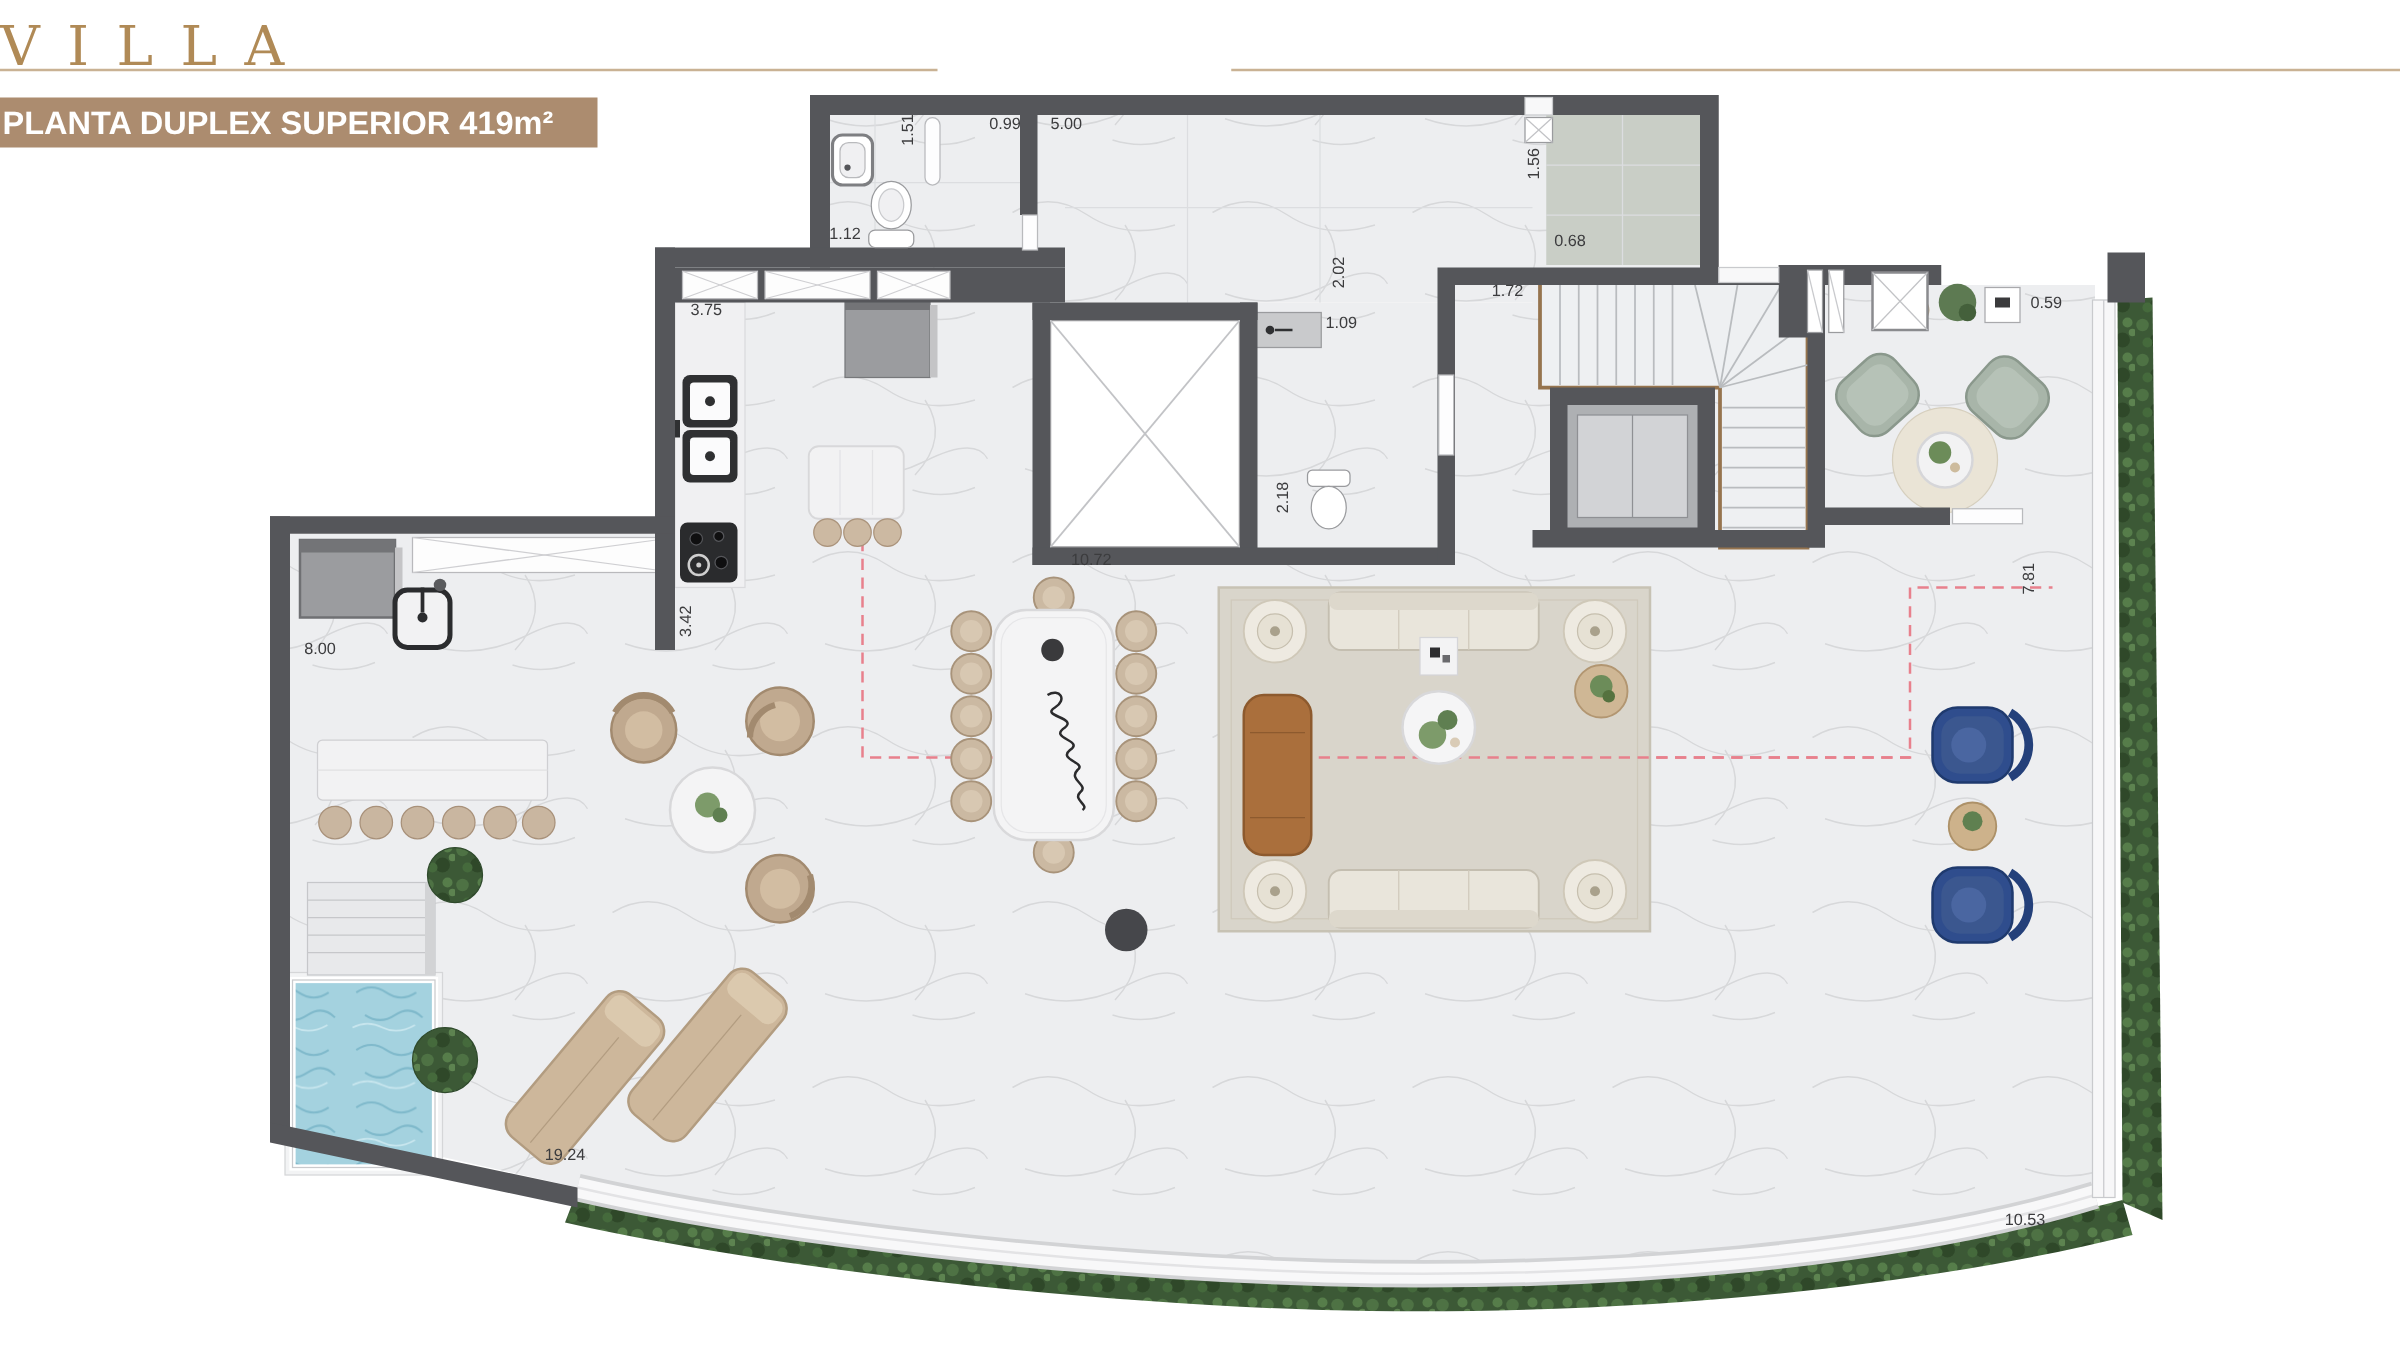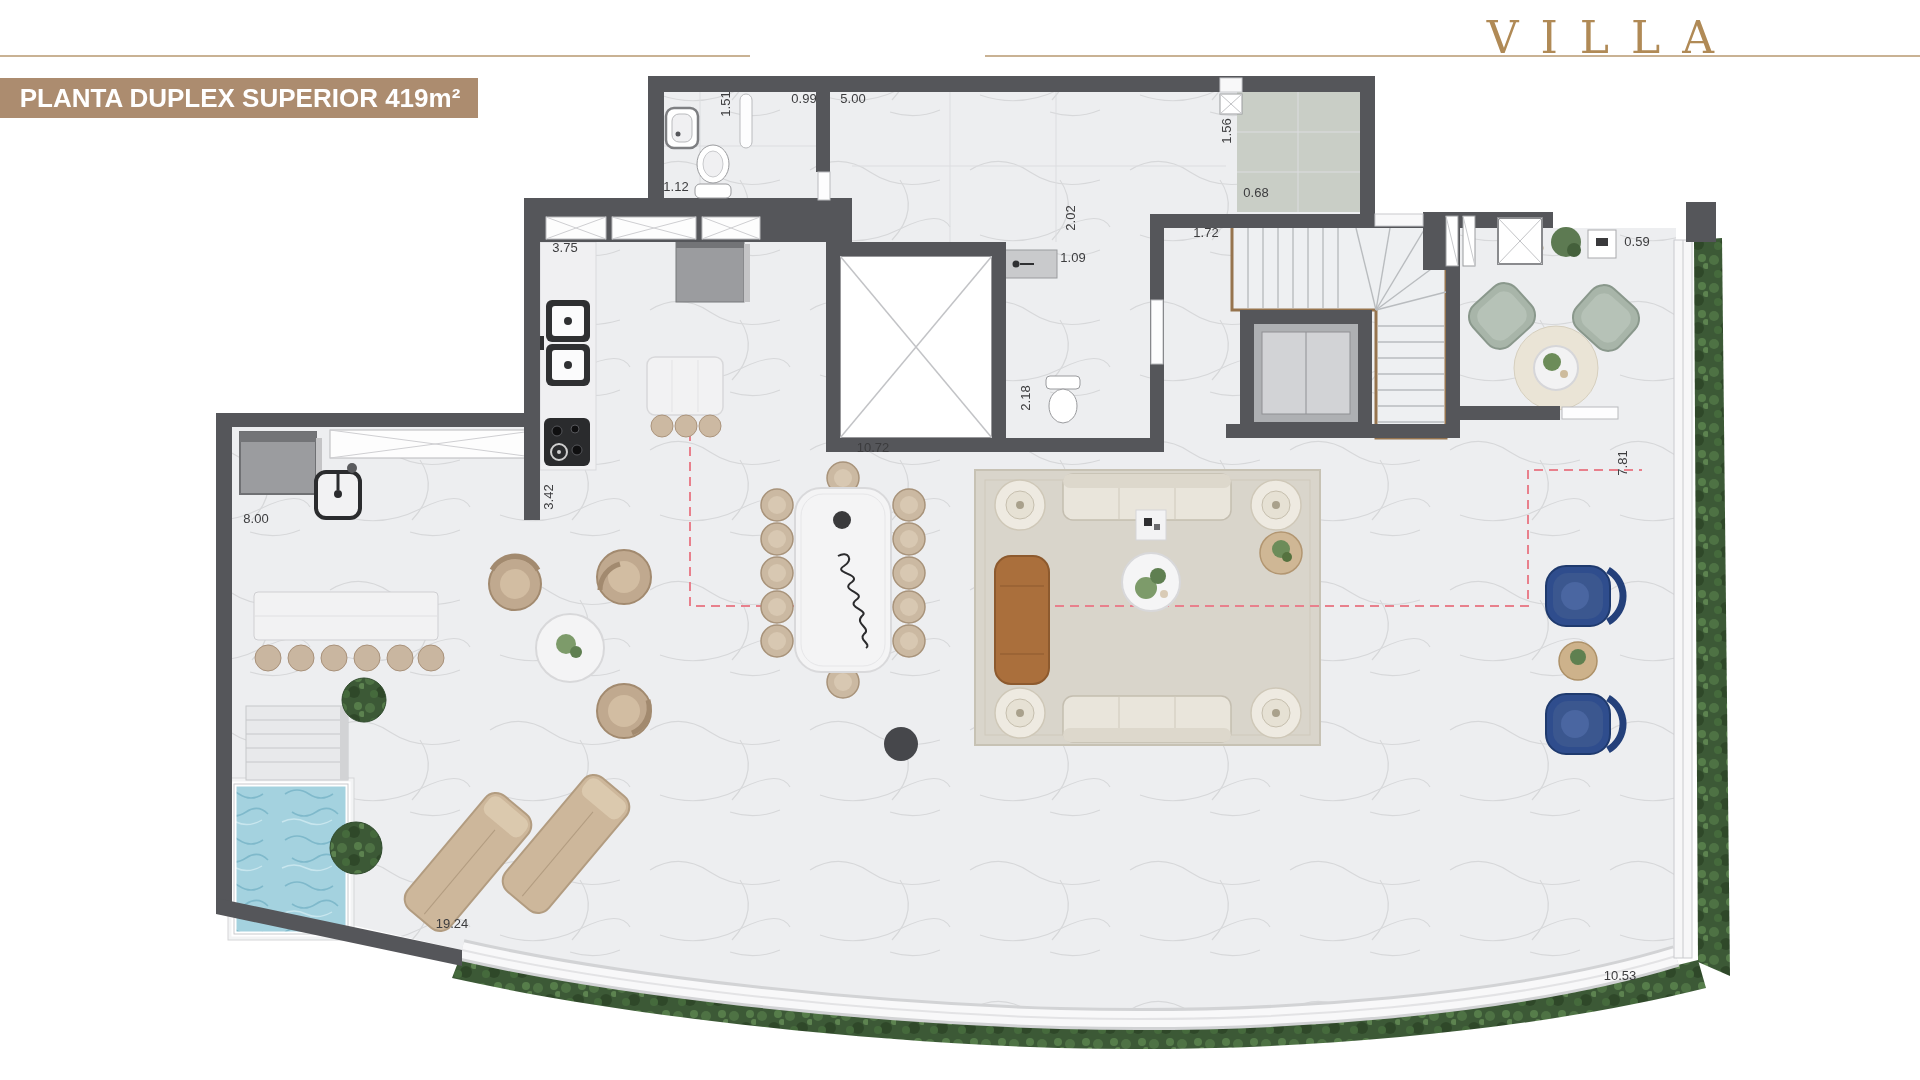--- a/index.html
+++ b/index.html
@@ -6,7 +6,7 @@
   #stage{position:relative;width:1920px;height:1080px;background:#fff;overflow:hidden;
          font-family:"Liberation Sans",sans-serif;}
   #plan-svg{position:absolute;left:0;top:0;}
-  .title{position:absolute;left:0;top:12px;width:1736px;text-align:right;
+  .title{position:absolute;left:0;top:12px;width:1736px;text-align:left;
          font-family:"DejaVu Serif",serif;font-size:44px;font-weight:400;
          letter-spacing:22px;color:var(--gold,#b08a56);}
   .gold-line{position:absolute;top:55px;height:2px;background:var(--gold-line,#c9b294);}

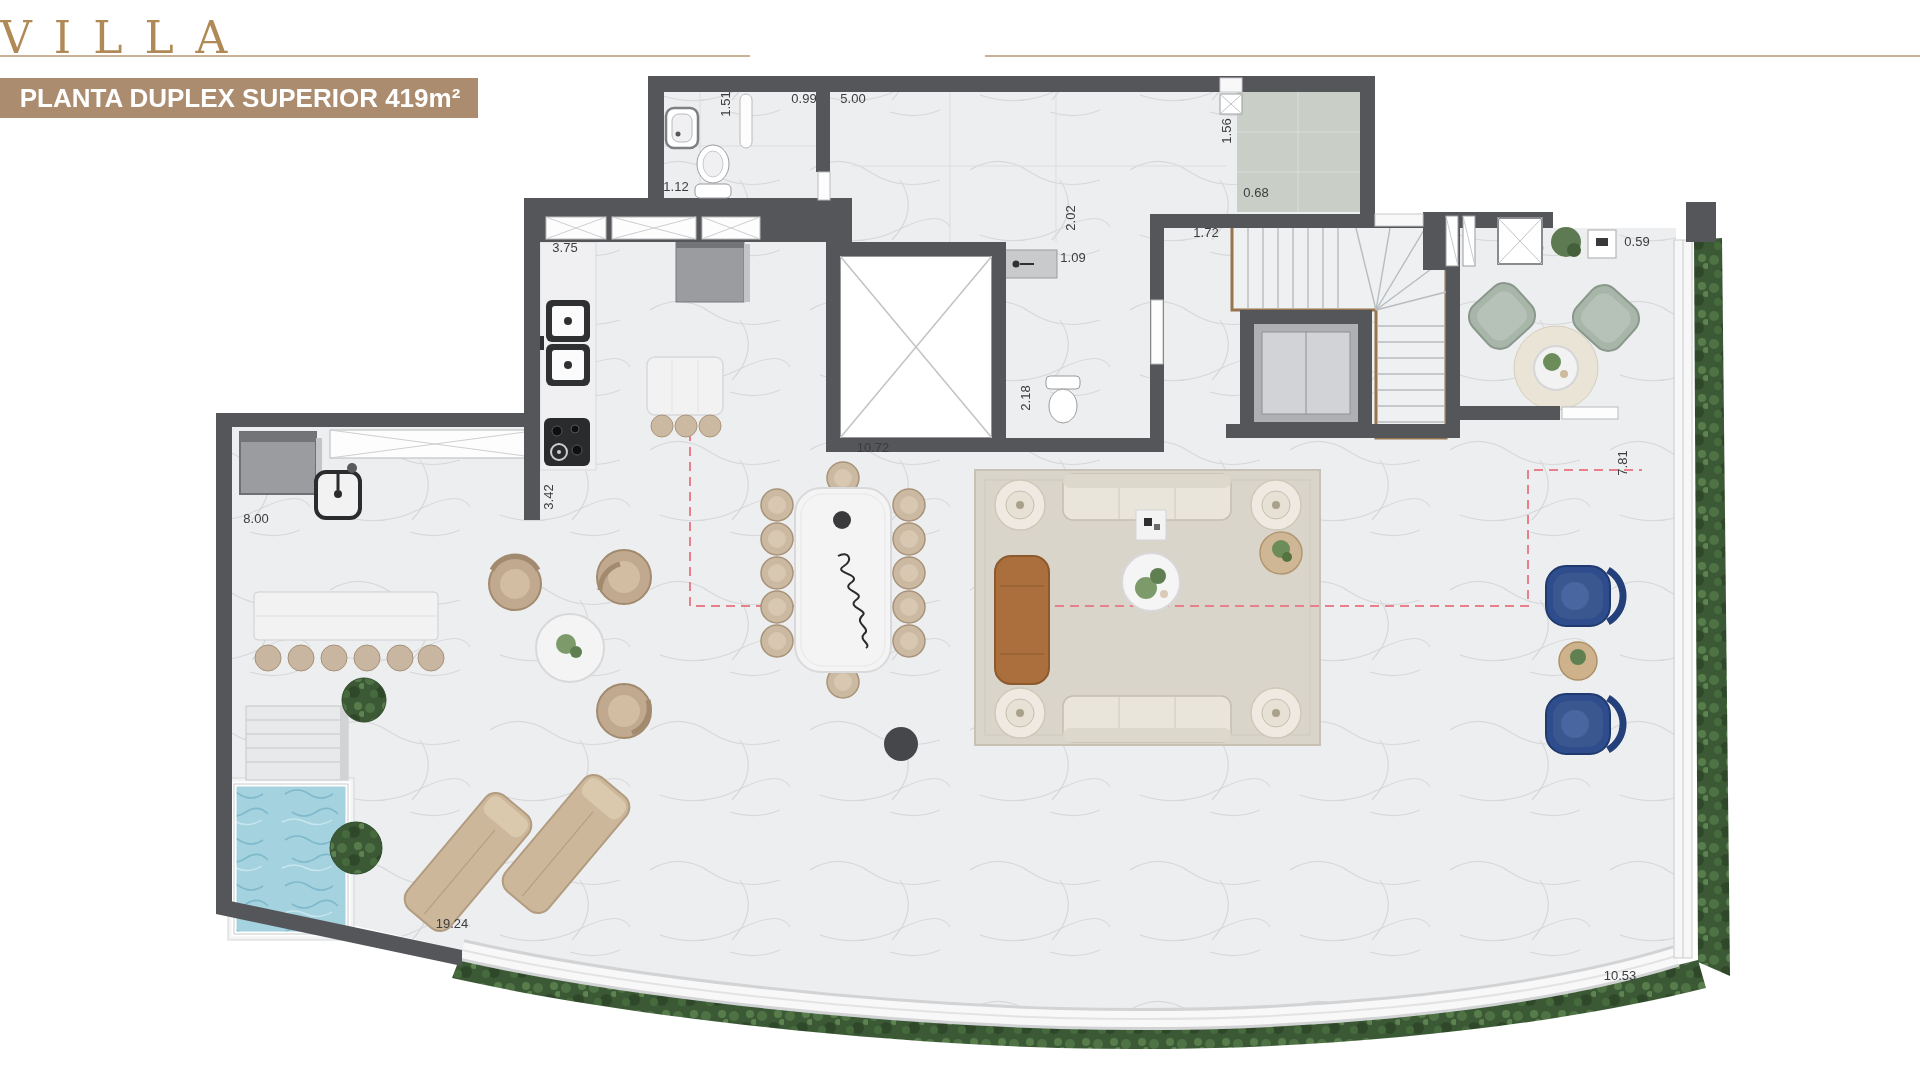--- a/index.html
+++ b/index.html
@@ -15,7 +15,7 @@
   .banner{position:absolute;left:0;top:78px;width:478px;height:40px;
           background:var(--banner-bg,#ac8c6f);color:var(--banner-text,#fff);
           font-size:26px;font-weight:bold;line-height:40px;padding-left:2px;
-          box-sizing:border-box;white-space:nowrap;text-align:center;}
+          box-sizing:border-box;white-space:nowrap;}
   .dim{font:13px "Liberation Sans",sans-serif;fill:#3c3c3e;text-anchor:middle;}
   .vein{stroke:#d7d8da;fill:none;stroke-width:1.2;}
   .grid{stroke:#dcdde0;stroke-width:1;}

